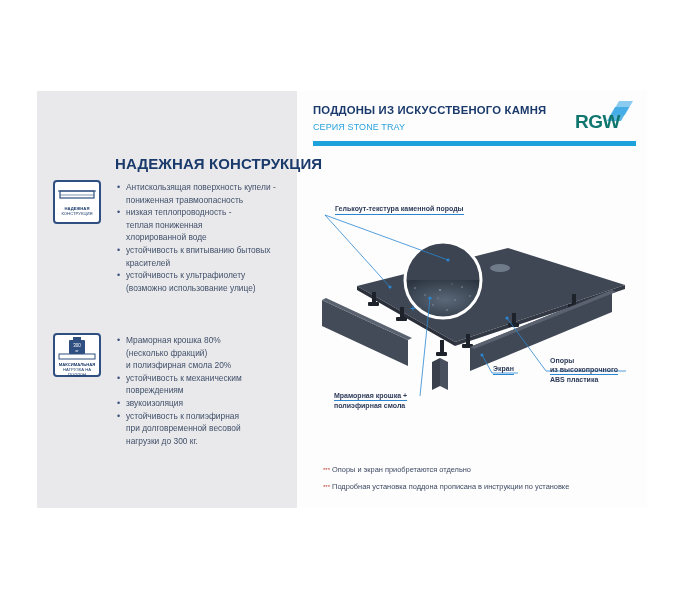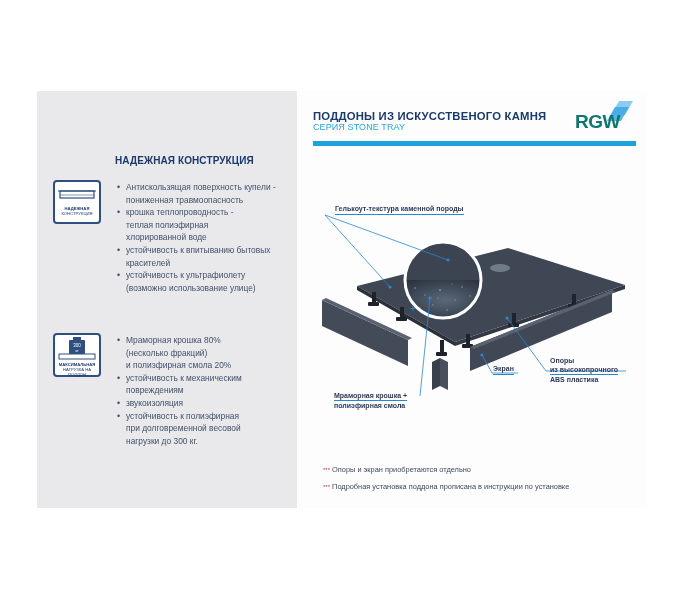--- a/index.html
+++ b/index.html
@@ -23,7 +23,7 @@
   .icon-caption { position:absolute; left:0; right:0; text-align:center; font-size:4.2px; line-height:5px; color:#1a3a6b; }
   .icon-caption b { display:block; font-weight:bold; }
 
-  .header-title { position:absolute; left:313px; top:110px; font-size:11.3px; font-weight:bold; color:#1a3a6b; letter-spacing:0.2px; }
+  .header-title { position:absolute; left:313px; top:104px; font-size:11.3px; font-weight:bold; color:#1a3a6b; letter-spacing:0.2px; }
   .header-sub { position:absolute; left:313px; top:122px; font-size:9px; color:#2aa3dc; letter-spacing:0.1px;text-align:center; }
   .header-bar { position:absolute; left:313px; top:141px; width:323px; height:5px; background:#1ea2dc; }
   .logo { position:absolute; left:573px; top:99px; width:65px; height:34px; }

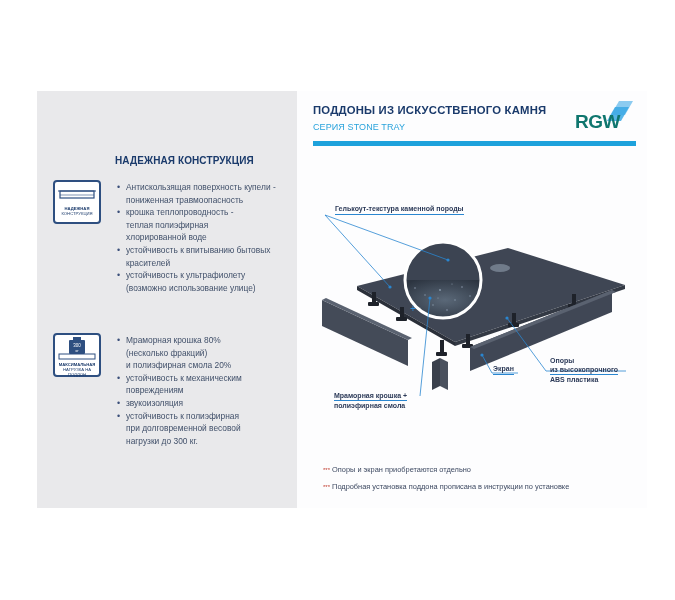--- a/index.html
+++ b/index.html
@@ -7,7 +7,7 @@
   .left-panel { position:absolute; left:37px; top:91px; width:260px; height:417px; background:#e9e9eb; }
   .right-panel { position:absolute; left:297px; top:91px; width:350px; height:417px; background:#fdfdfe; }
 
-  .section-title { position:absolute; left:115px; top:155px; font-size:10px; font-weight:bold; color:#1a3a6b; letter-spacing:0.1px; }
+  .section-title { position:absolute; left:115px; top:155px; font-size:15px; font-weight:bold; color:#1a3a6b; letter-spacing:0.1px; }
 
   .bullet-list { position:absolute; left:112px; margin:4px; padding:0; list-style:none; font-size:8.4px; color:#41506a; line-height:12.6px; }
   .bullet-list li { position:relative; padding-left:10px; }

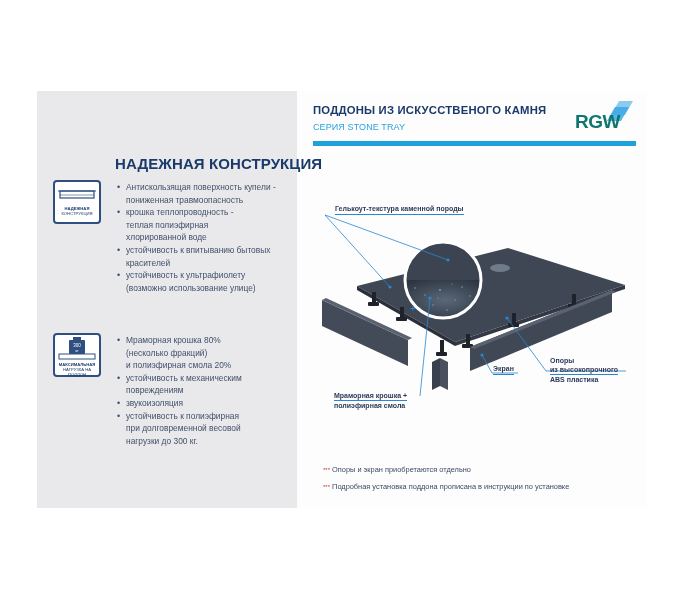--- a/index.html
+++ b/index.html
@@ -71,7 +71,7 @@
 <ul class="bullet-list list1">
   <li>Антискользящая поверхность купели -</li>
   <li class="cont">пониженная травмоопасность</li>
-  <li>крошка теплопроводность -</li>
+  <li>низкая теплопроводность -</li>
   <li class="cont"> теплая полиэфирная</li>
   <li class="cont">хлорированной воде</li>
   <li>устойчивость к впитыванию бытовых</li>

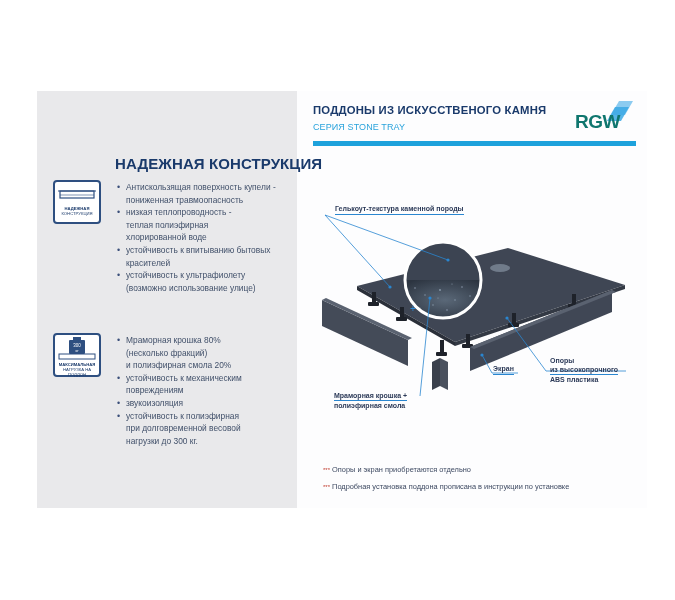--- a/index.html
+++ b/index.html
@@ -72,7 +72,7 @@
   <li>Антискользящая поверхность купели -</li>
   <li class="cont">пониженная травмоопасность</li>
   <li>низкая теплопроводность -</li>
-  <li class="cont"> теплая полиэфирная</li>
+  <li class="cont"> теплая пониженная</li>
   <li class="cont">хлорированной воде</li>
   <li>устойчивость к впитыванию бытовых</li>
   <li class="cont">красителей</li>

